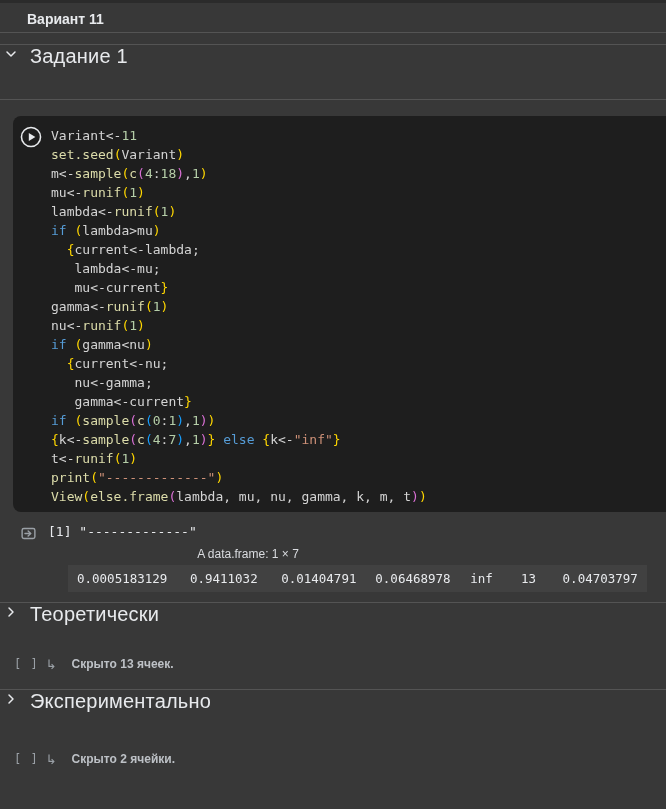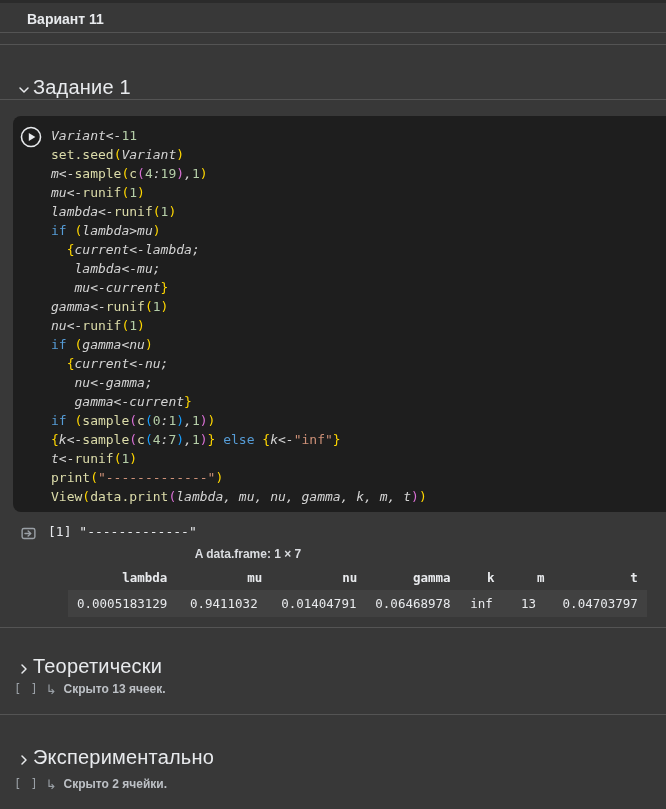--- a/index.html
+++ b/index.html
@@ -16,7 +16,7 @@
 
   .md-variant{padding:8px 0 5px 27px;font-size:14px;font-weight:700;color:#e8eaed;}
 
-  .section-row{display:flex;align-items:flex-end;height:54px;padding-left:15px;cursor:pointer;}
+  .section-row{display:flex;align-items:flex-start;height:54px;padding-left:2px;gap:10px;cursor:pointer;}
   .section-row.short{height:50px;}
   .section-row.tall{height:54px;}
   .chev{width:18px;height:18px;flex:none;display:flex;align-items:center;justify-content:center;}

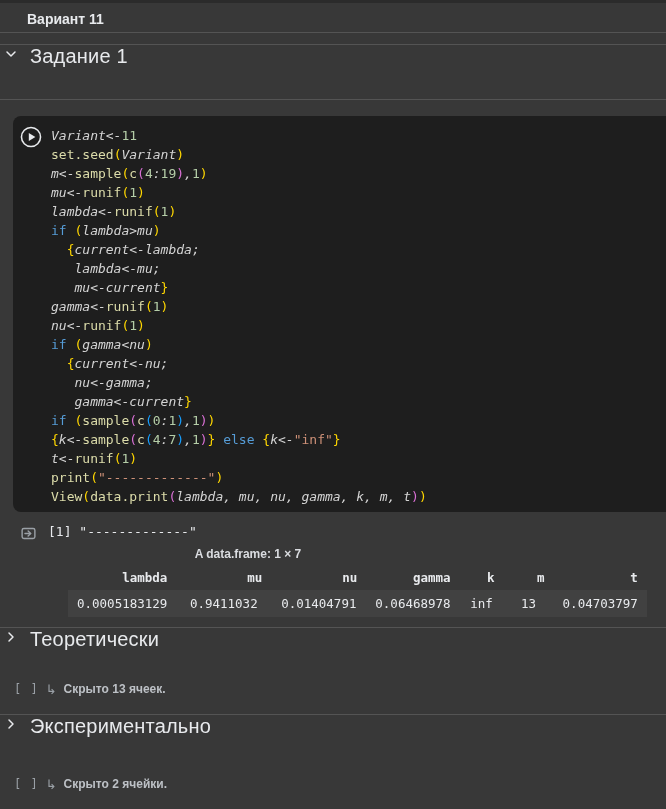--- a/index.html
+++ b/index.html
@@ -27,7 +27,7 @@
   .run-button{position:absolute;left:7px;top:10px;width:22px;height:22px;cursor:pointer;}
   pre.code{margin:0;padding:0 8px 4px 38px;font:13px/19px "DejaVu Sans Mono",monospace;
     color:var(--tok-p,#d4d4d4);white-space:pre;}
-  .tk-p{color:var(--tok-p,#d4d4d4);font-style:italic;}
+  .tk-p{color:var(--tok-p,#d4d4d4);}
   .tk-k{color:var(--tok-k,#569cd6);}
   .tk-f{color:var(--tok-f,#dcdcaa);}
   .tk-n{color:var(--tok-n,#b5cea8);}

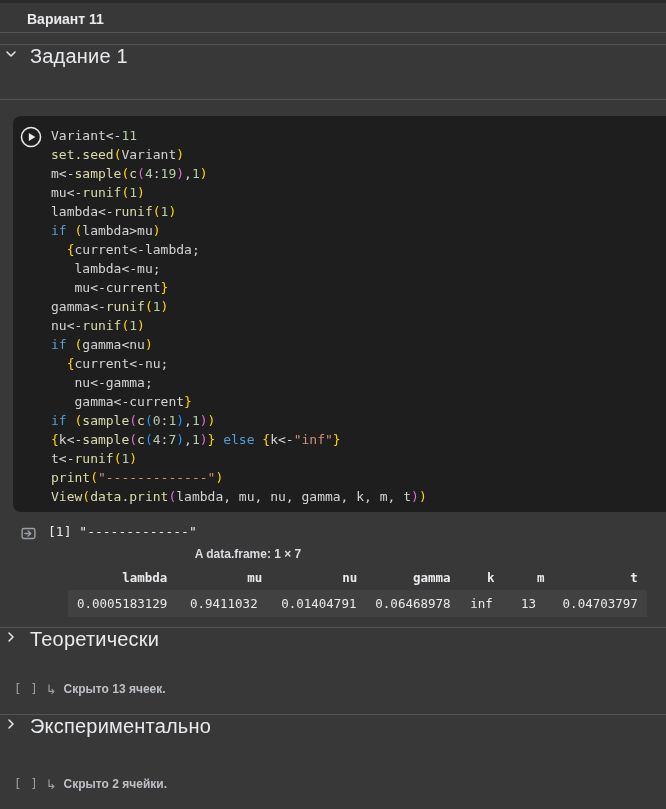--- a/index.html
+++ b/index.html
@@ -88,7 +88,7 @@
   </div>
   <pre class="code"><span class="tk-p">Variant&lt;-</span><span class="tk-n">11</span>
 <span class="tk-f">set.seed</span><span class="tk-b0">(</span><span class="tk-p">Variant</span><span class="tk-b0">)</span>
-<span class="tk-p">m&lt;-</span><span class="tk-f">sample</span><span class="tk-b0">(</span><span class="tk-f">c</span><span class="tk-b1">(</span><span class="tk-n">4</span><span class="tk-p">:</span><span class="tk-n">19</span><span class="tk-b1">)</span><span class="tk-p">,</span><span class="tk-n">1</span><span class="tk-b0">)</span>
+<span class="tk-p">m&lt;-</span><span class="tk-f">sample</span><span class="tk-b0">(</span><span class="tk-f">c</span><span class="tk-b1">(</span><span class="tk-n">4</span><span class="tk-p">:</span><span class="tk-n">18</span><span class="tk-b1">)</span><span class="tk-p">,</span><span class="tk-n">1</span><span class="tk-b0">)</span>
 <span class="tk-p">mu&lt;-</span><span class="tk-f">runif</span><span class="tk-b0">(</span><span class="tk-n">1</span><span class="tk-b0">)</span>
 <span class="tk-p">lambda&lt;-</span><span class="tk-f">runif</span><span class="tk-b0">(</span><span class="tk-n">1</span><span class="tk-b0">)</span>
 <span class="tk-k">if</span><span class="tk-p"> </span><span class="tk-b0">(</span><span class="tk-p">lambda&gt;mu</span><span class="tk-b0">)</span>

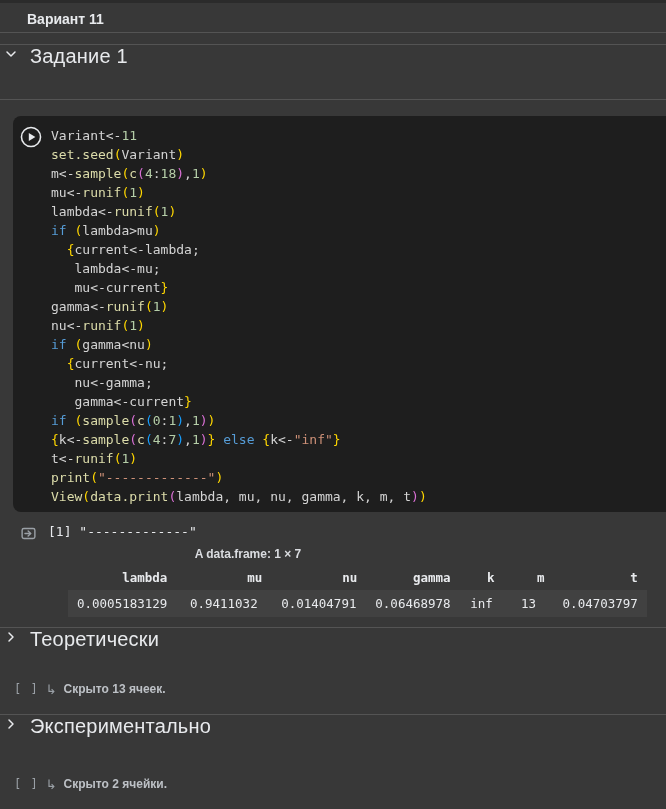--- a/index.html
+++ b/index.html
@@ -105,7 +105,7 @@
 <span class="tk-b0">{</span><span class="tk-p">k&lt;-</span><span class="tk-f">sample</span><span class="tk-b1">(</span><span class="tk-f">c</span><span class="tk-b2">(</span><span class="tk-n">4</span><span class="tk-p">:</span><span class="tk-n">7</span><span class="tk-b2">)</span><span class="tk-p">,</span><span class="tk-n">1</span><span class="tk-b1">)</span><span class="tk-b0">}</span><span class="tk-p"> </span><span class="tk-k">else</span><span class="tk-p"> </span><span class="tk-b0">{</span><span class="tk-p">k&lt;-</span><span class="tk-s">"inf"</span><span class="tk-b0">}</span>
 <span class="tk-p">t&lt;-</span><span class="tk-f">runif</span><span class="tk-b0">(</span><span class="tk-n">1</span><span class="tk-b0">)</span>
 <span class="tk-f">print</span><span class="tk-b0">(</span><span class="tk-s">"-------------"</span><span class="tk-b0">)</span>
-<span class="tk-f">View</span><span class="tk-b0">(</span><span class="tk-f">data.print</span><span class="tk-b1">(</span><span class="tk-p">lambda, mu, nu, gamma, k, m, t</span><span class="tk-b1">)</span><span class="tk-b0">)</span></pre>
+<span class="tk-f">View</span><span class="tk-b0">(</span><span class="tk-f">else.frame</span><span class="tk-b1">(</span><span class="tk-p">lambda, mu, nu, gamma, k, m, t</span><span class="tk-b1">)</span><span class="tk-b0">)</span></pre>
 </div>
 
 <div class="output-area">

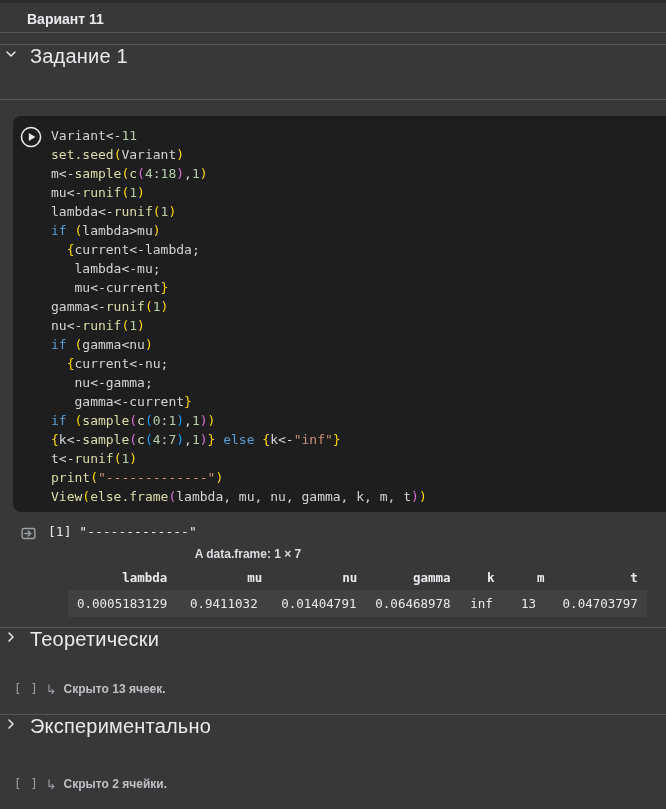--- a/index.html
+++ b/index.html
@@ -40,7 +40,7 @@
   .output-icon{width:17px;height:17px;margin-top:5px;flex:none;cursor:pointer;}
   .output-content{margin-left:11px;flex:1;min-width:0;}
   pre.stdout{margin:2px 0 0 0;font:13px/19px "DejaVu Sans Mono",monospace;color:#e8eaed;}
-  .df-caption{width:400px;text-align:center;font-size:12px;color:#dadce0;margin:6px 0 4px 0;font-weight:bold;}
+  .df-caption{width:400px;text-align:center;font-size:12px;color:#dadce0;margin:6px 0 4px 0;}
   table.df{border-collapse:collapse;margin-left:20px;font-family:"DejaVu Sans Mono",monospace;color:#e8eaed;}
   table.df th{font-weight:700;font-size:12.5px;padding:5px 9px;text-align:right;white-space:nowrap;}
   table.df thead tr.types th{border-bottom:1px solid #8a8a8a;}

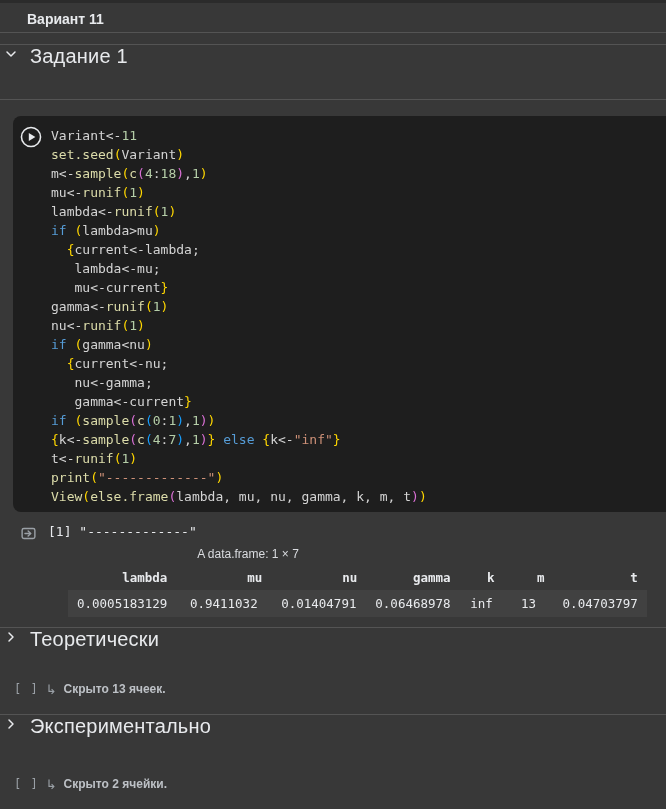--- a/index.html
+++ b/index.html
@@ -130,15 +130,6 @@
           <col class="c6">
       </colgroup>
     <thead>
-          <tr>
-            <th>lambda</th>
-            <th>mu</th>
-            <th>nu</th>
-            <th>gamma</th>
-            <th>k</th>
-            <th>m</th>
-            <th>t</th>
-          </tr>
         </thead>
         <tbody>
           <tr>

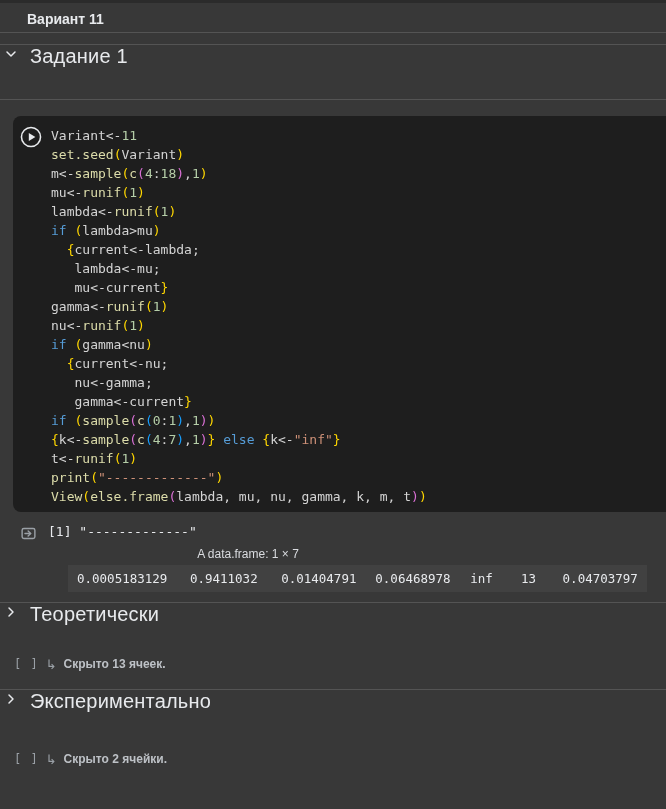--- a/index.html
+++ b/index.html
@@ -53,7 +53,7 @@
   .hidden-note.second{margin-top:8px;}
   .hn-prefix{font:12px "DejaVu Sans Mono",monospace;color:#9aa0a6;letter-spacing:1px;}
   .hn-arrow{color:#9aa0a6;font-size:13px;line-height:1;}
-  .hn-text{font-size:12px;font-weight:700;color:#bdc1c6;}
+  .hn-text{font-size:12px;font-weight:700;color:#bdc1c6;margin-left:8px;}
 </style>
 </head>
 <body>

